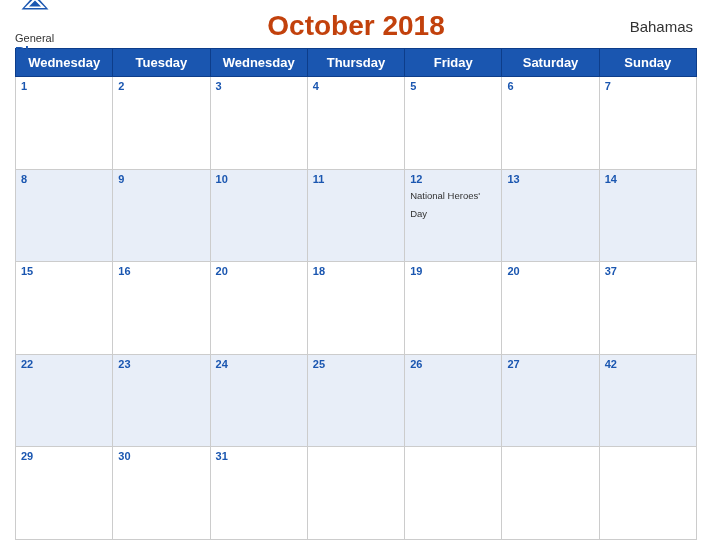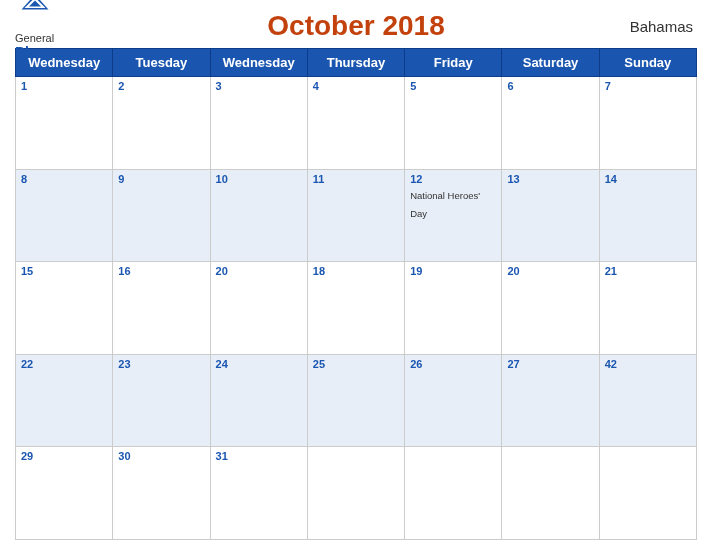--- a/index.html
+++ b/index.html
@@ -234,7 +234,7 @@
           <span class="day-number">20</span>
         </td>
         <td>
-          <span class="day-number">21</span>
+          <span class="day-number">37</span>
         </td>
       </tr>
       <tr class="row-shade">

